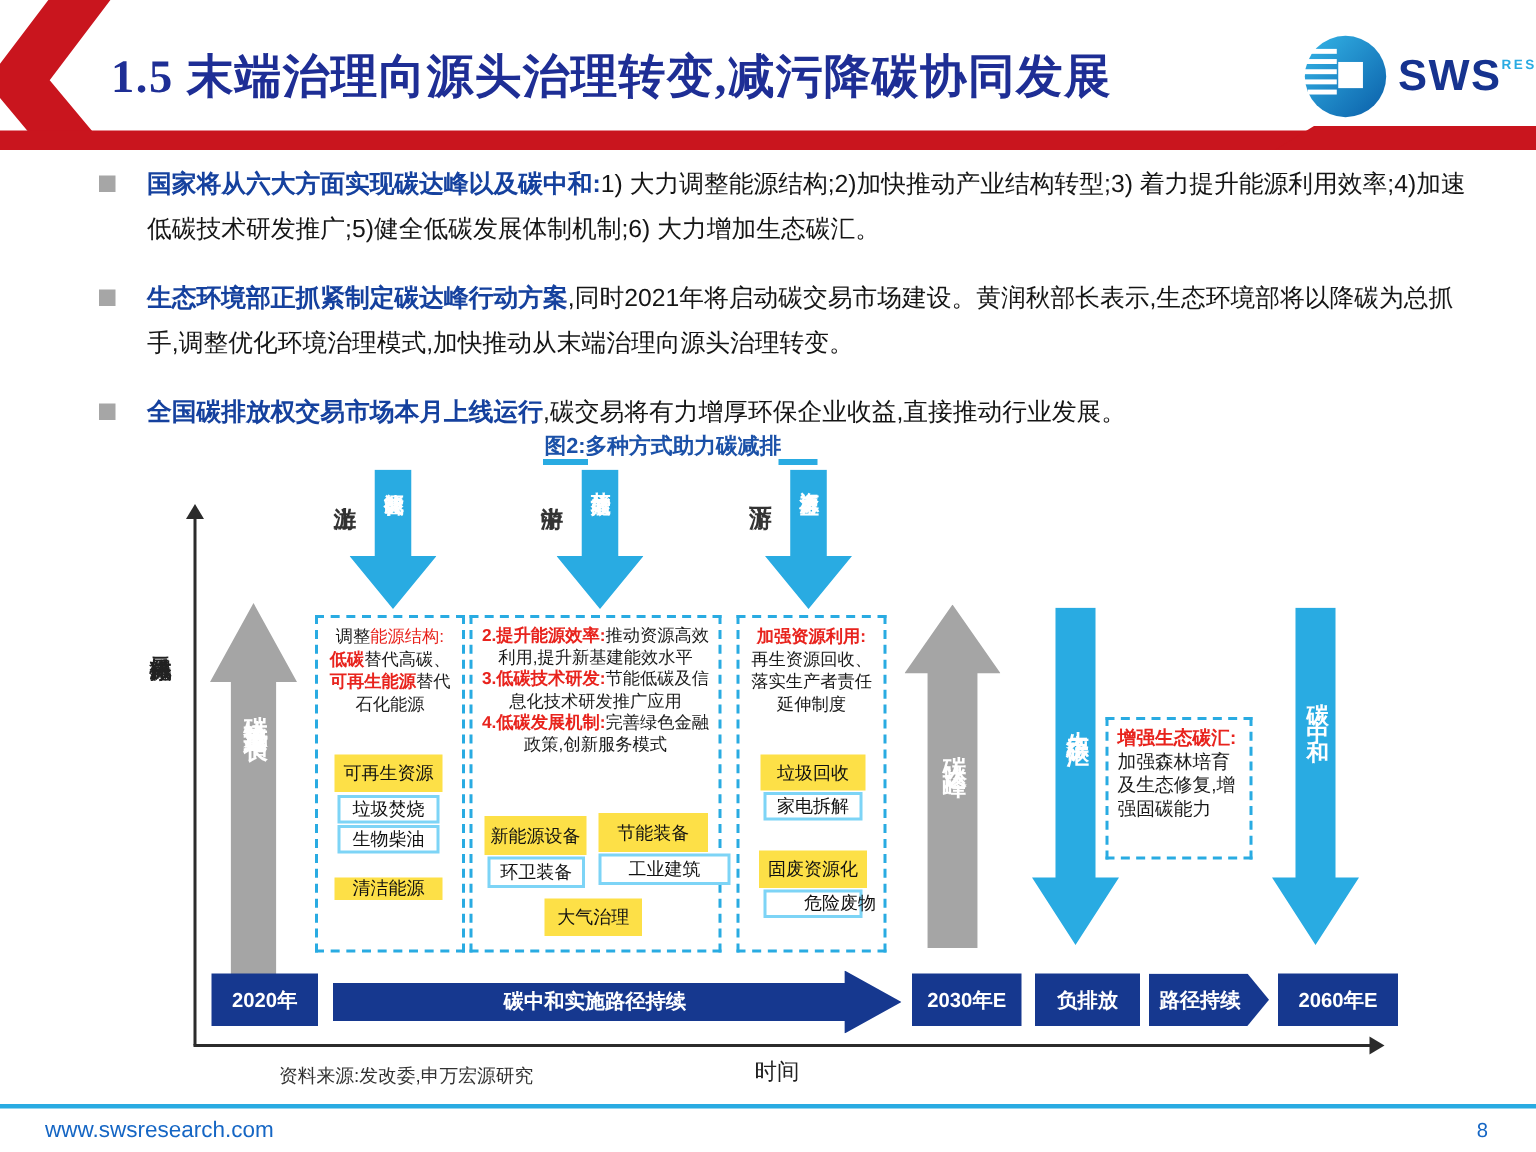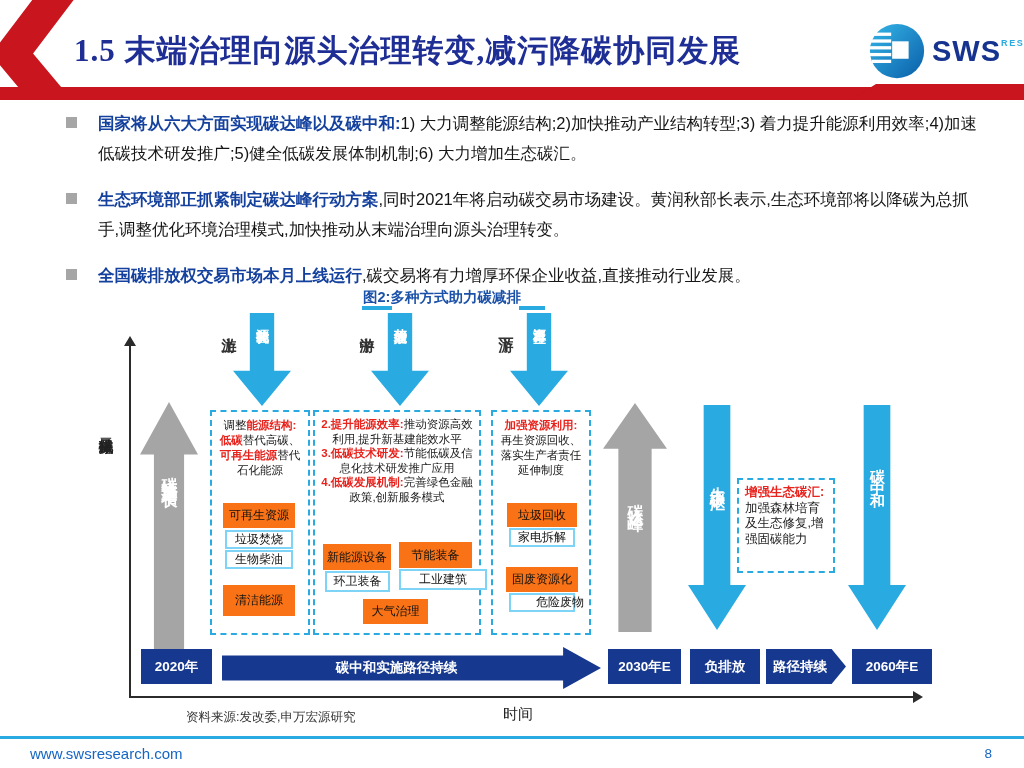--- a/index.html
+++ b/index.html
@@ -200,7 +200,7 @@
 
     <div class="dash-box box-up">
       <div class="box-lines">
-        <div><span>调整</span><span style="color: rgb(232, 35, 29); font-weight: bold;">能源结构:</span></div>
+        <div><span>调整</span><span style="color: rgb(232, 35, 29); font-weight: normal;">能源结构:</span></div>
         <div><span style="color: rgb(232, 35, 29); font-weight: bold;">低碳</span><span>替代高碳、</span></div>
         <div><span style="color: rgb(232, 35, 29); font-weight: bold;">可再生能源</span><span>替代</span></div>
         <div><span>石化能源</span></div>

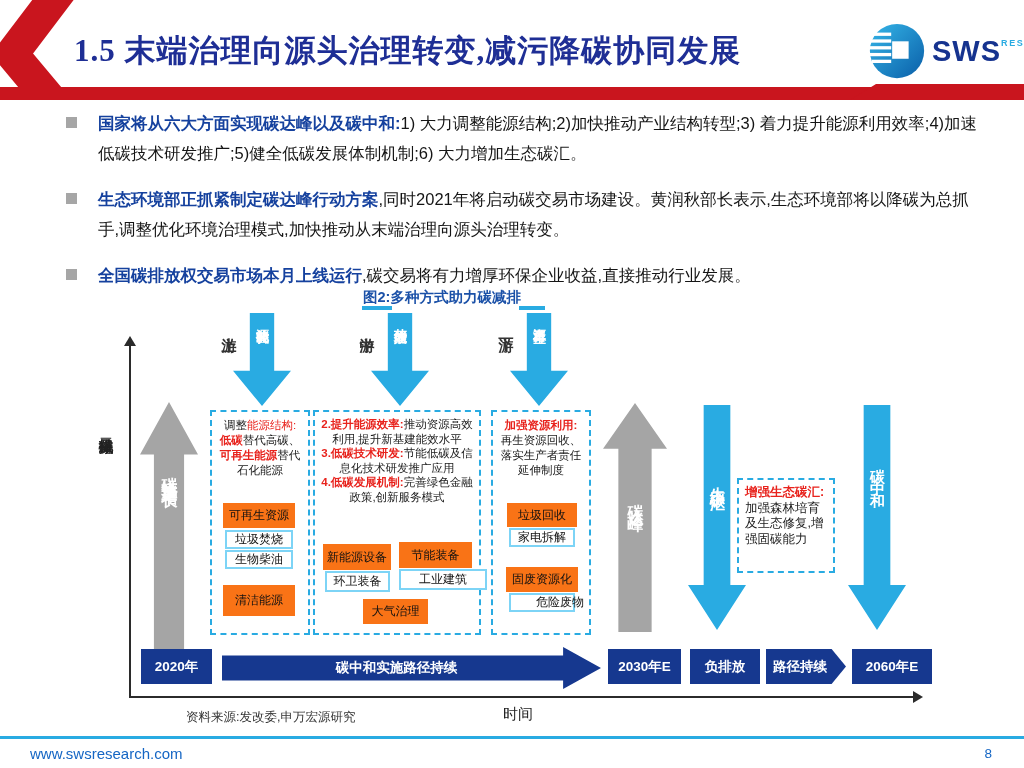--- a/index.html
+++ b/index.html
@@ -79,7 +79,7 @@
   
   .tag{box-sizing:border-box;display:flex;align-items:center;justify-content:center;
     font-size:12px;color:#111;white-space:nowrap;}
-  .tag-filled{background:#f97316;}
+  .tag-filled{background:#fde047;}
   .tag-outline{background:#fff;border:2px solid #7dd4f6;}
   .abs{position:absolute;}
   

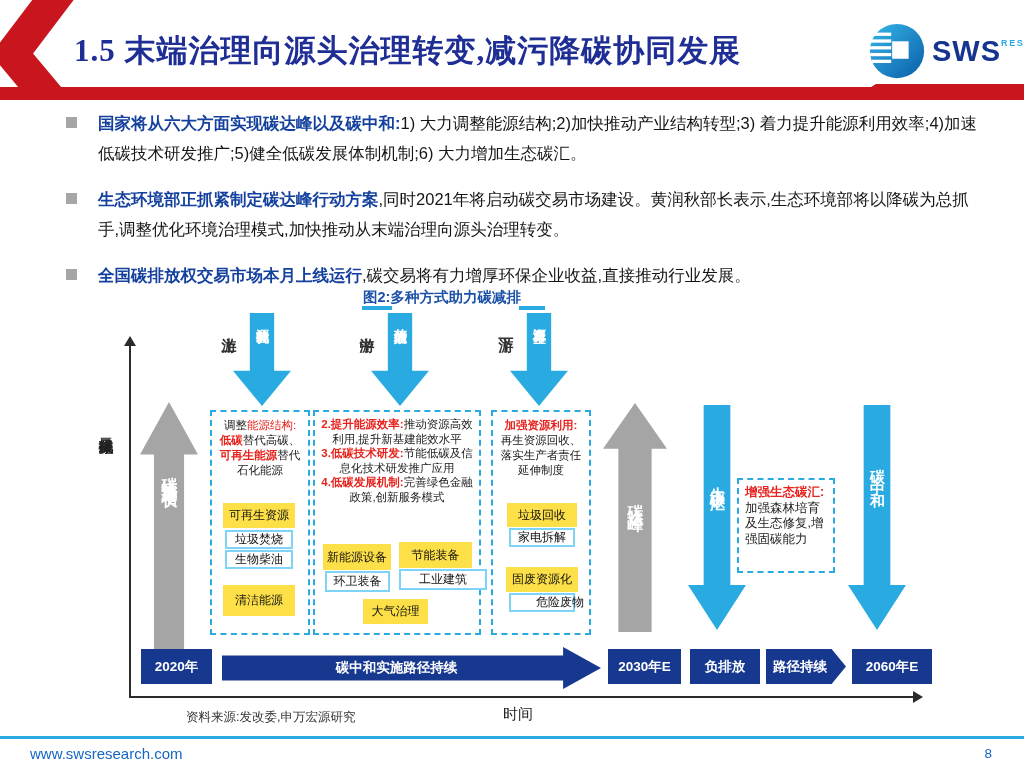--- a/index.html
+++ b/index.html
@@ -86,7 +86,7 @@
   .u-tag1{left:11px;top:91px;width:72px;height:25px;}
   .u-tag2{left:13px;top:118px;width:68px;height:19px;}
   .u-tag3{left:13px;top:138px;width:68px;height:19px;}
-  .u-tag4{left:11px;top:173px;width:72px;height:31px;}
+  .u-tag4{left:11px;top:173px;width:72px;height:15px;}
   
   .m-tag1{left:8px;top:132px;width:68px;height:26px;}
   .m-tag2{left:84px;top:130px;width:73px;height:26px;}

